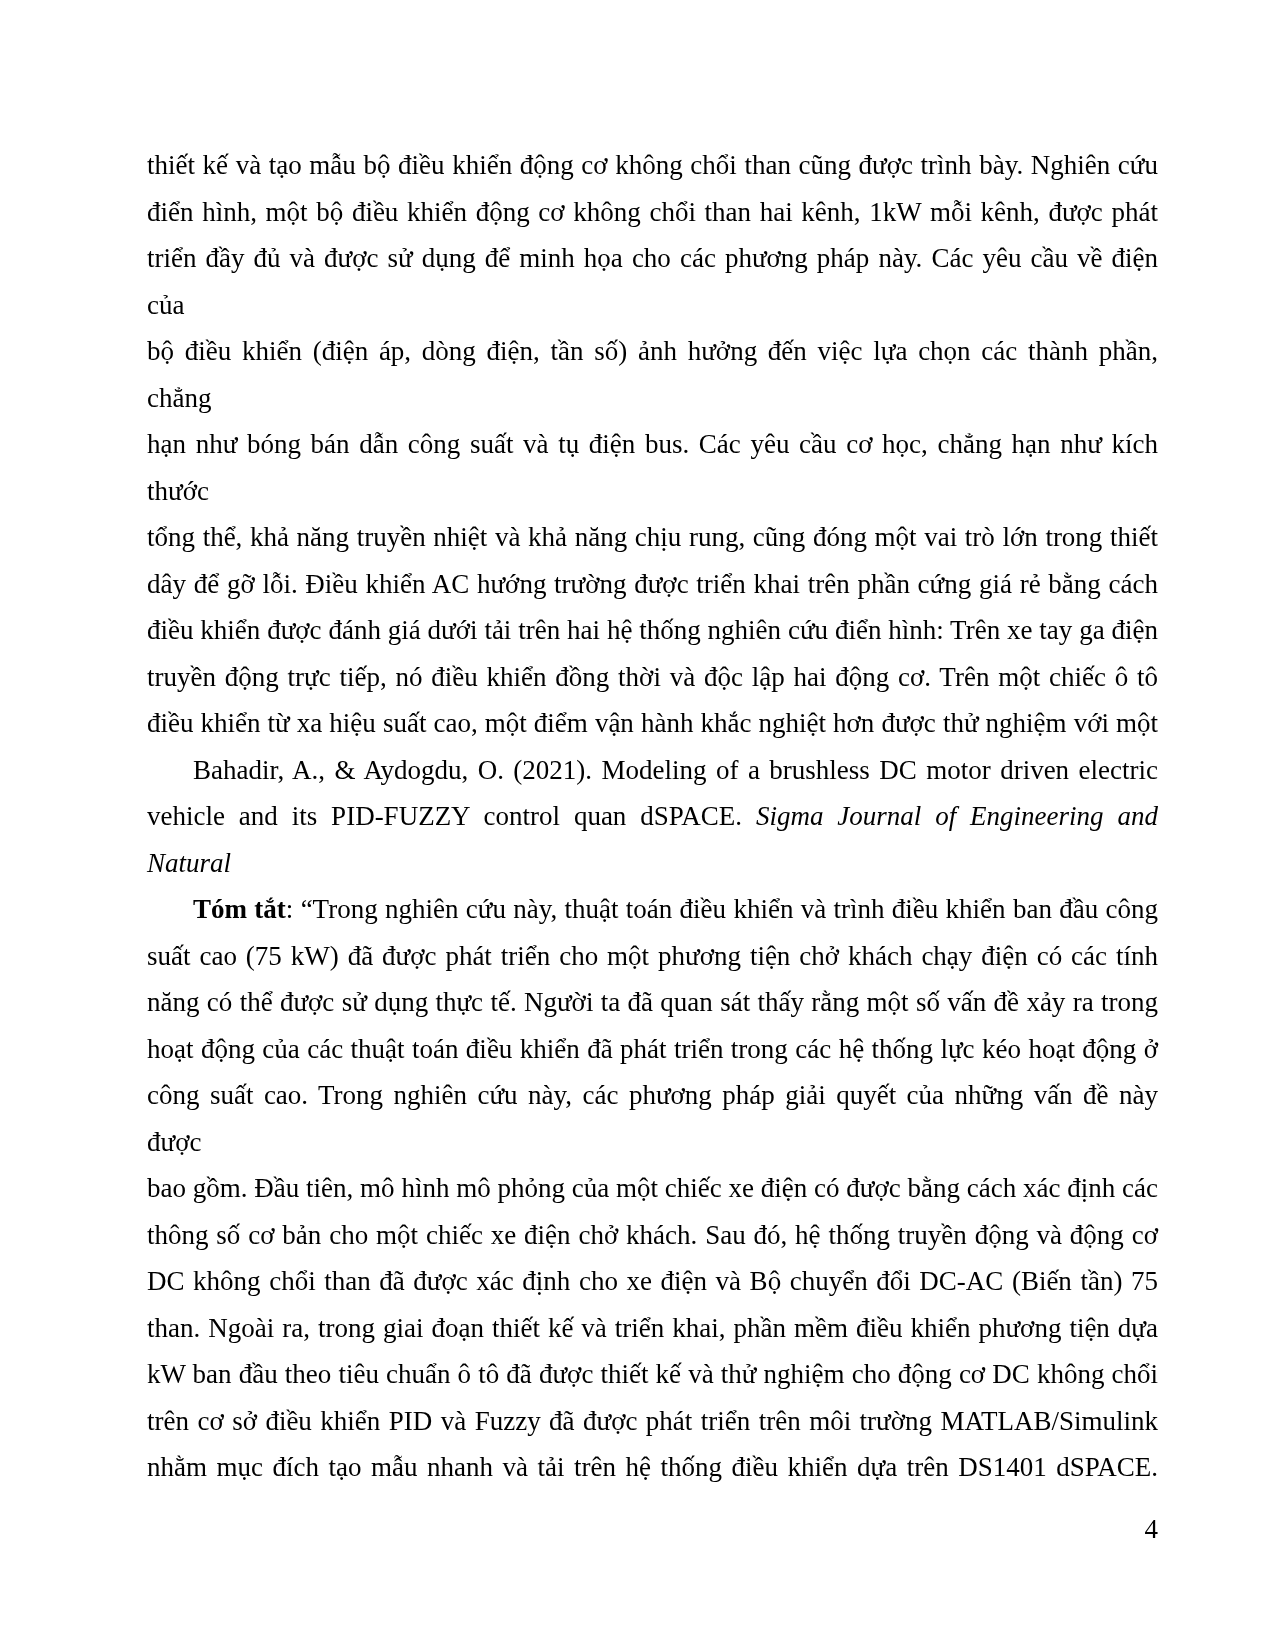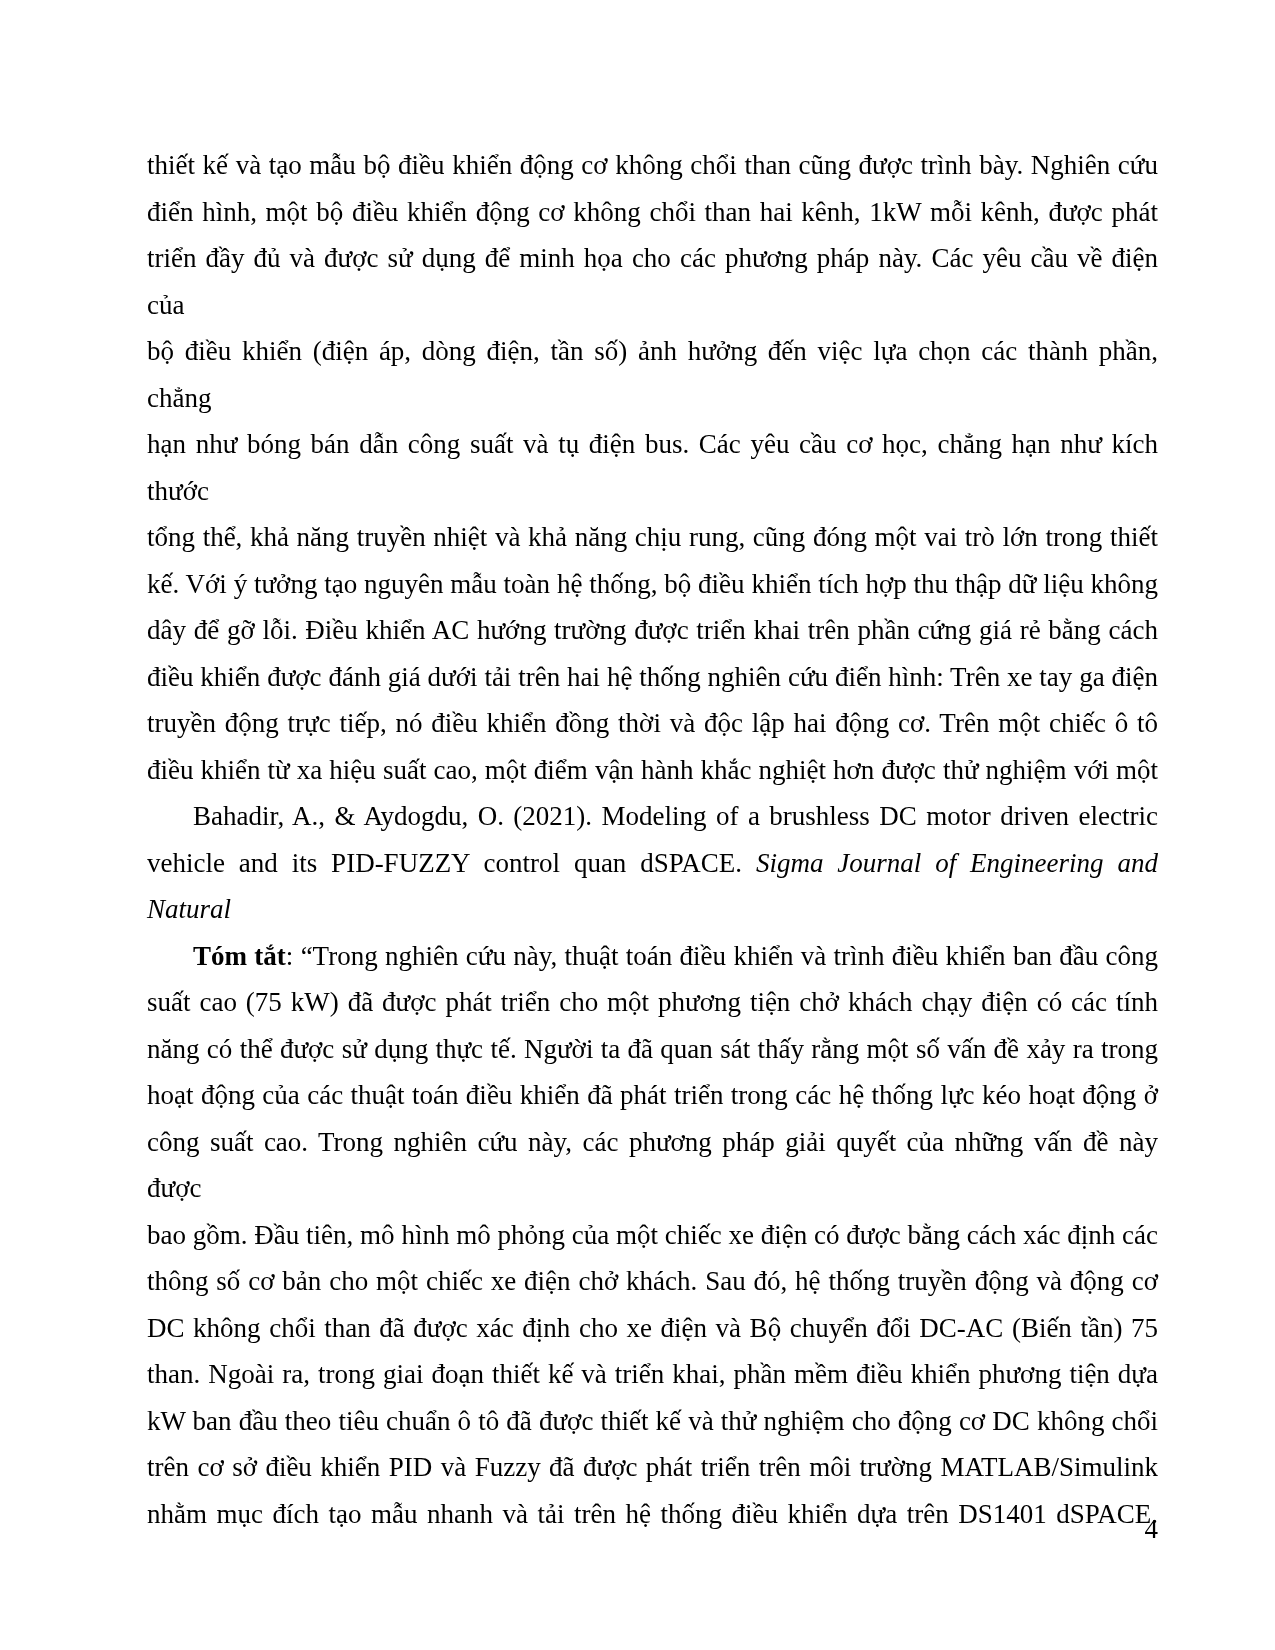--- a/index.html
+++ b/index.html
@@ -55,7 +55,6 @@
       <div class="line j"><span class="">bộ điều khiển (điện áp, dòng điện, tần số) ảnh hưởng đến việc lựa chọn các thành phần, chẳng</span></div>
       <div class="line j"><span class="">hạn như bóng bán dẫn công suất và tụ điện bus. Các yêu cầu cơ học, chẳng hạn như kích thước</span></div>
       <div class="line j"><span class="">tổng thể, khả năng truyền nhiệt và khả năng chịu rung, cũng đóng một vai trò lớn trong thiết</span></div>
-      <div class="line j"><span class="">kế. Với ý tưởng tạo nguyên mẫu toàn hệ thống, bộ điều khiển tích hợp thu thập dữ liệu không</span></div>
       <div class="line j"><span class="">dây để gỡ lỗi. Điều khiển AC hướng trường được triển khai trên phần cứng giá rẻ bằng cách</span></div>
       <div class="line j"><span class="">điều khiển được đánh giá dưới tải trên hai hệ thống nghiên cứu điển hình: Trên xe tay ga điện</span></div>
       <div class="line j"><span class="">truyền động trực tiếp, nó điều khiển đồng thời và độc lập hai động cơ. Trên một chiếc ô tô</span></div>

